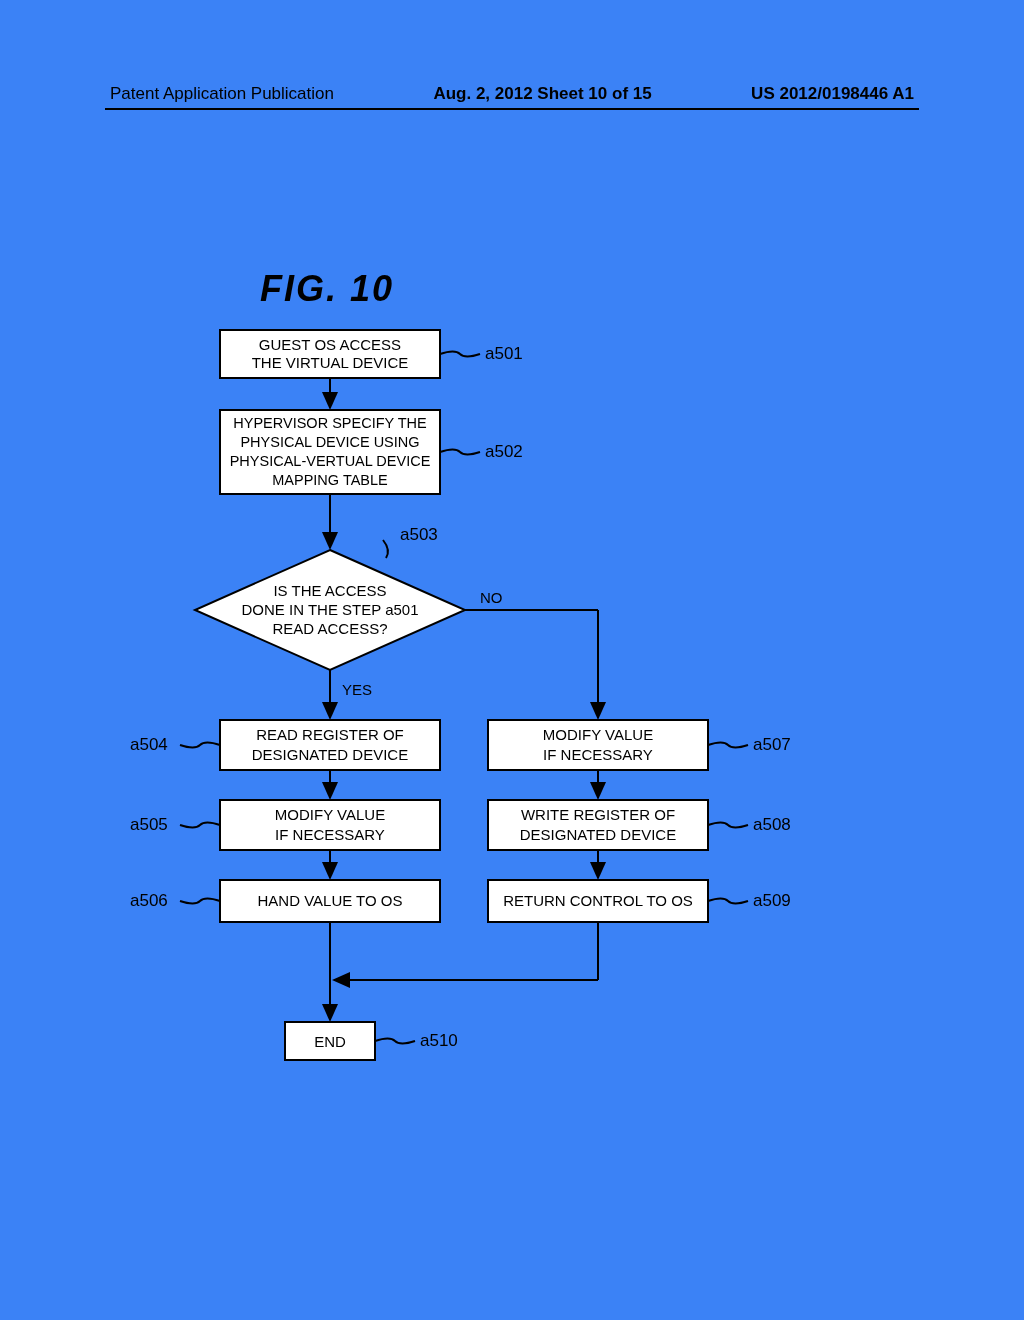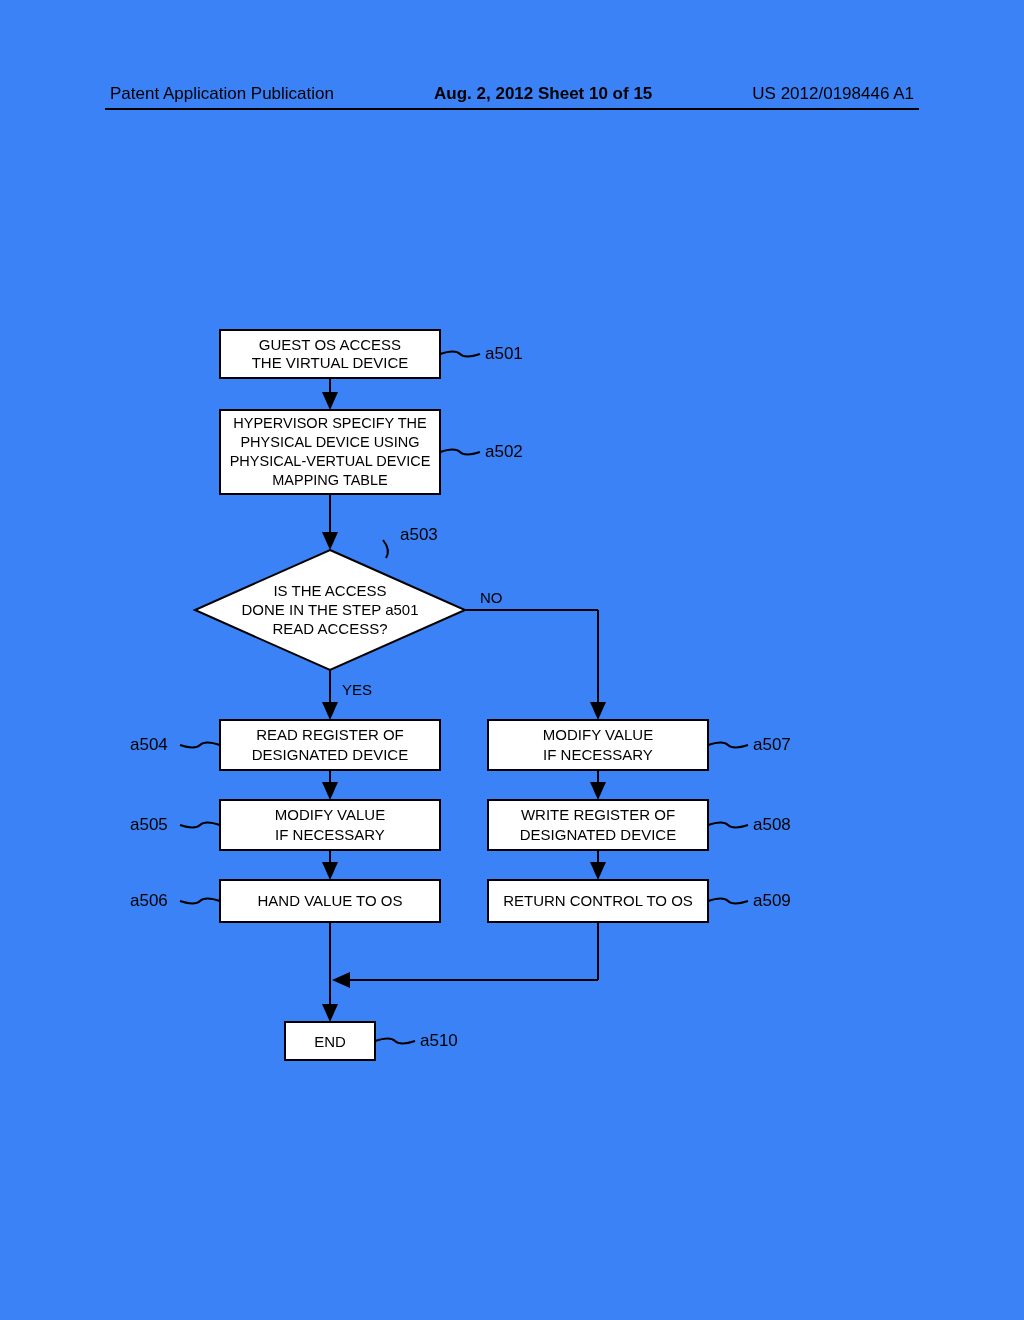--- a/index.html
+++ b/index.html
@@ -28,7 +28,7 @@
   }
   .header-left { font-weight: normal; }
   .header-center { font-weight: bold; }
-  .header-right { font-weight: normal; }
+  .header-right { font-weight: bold; }
   .hr {
     position: absolute;
     top: 108px;

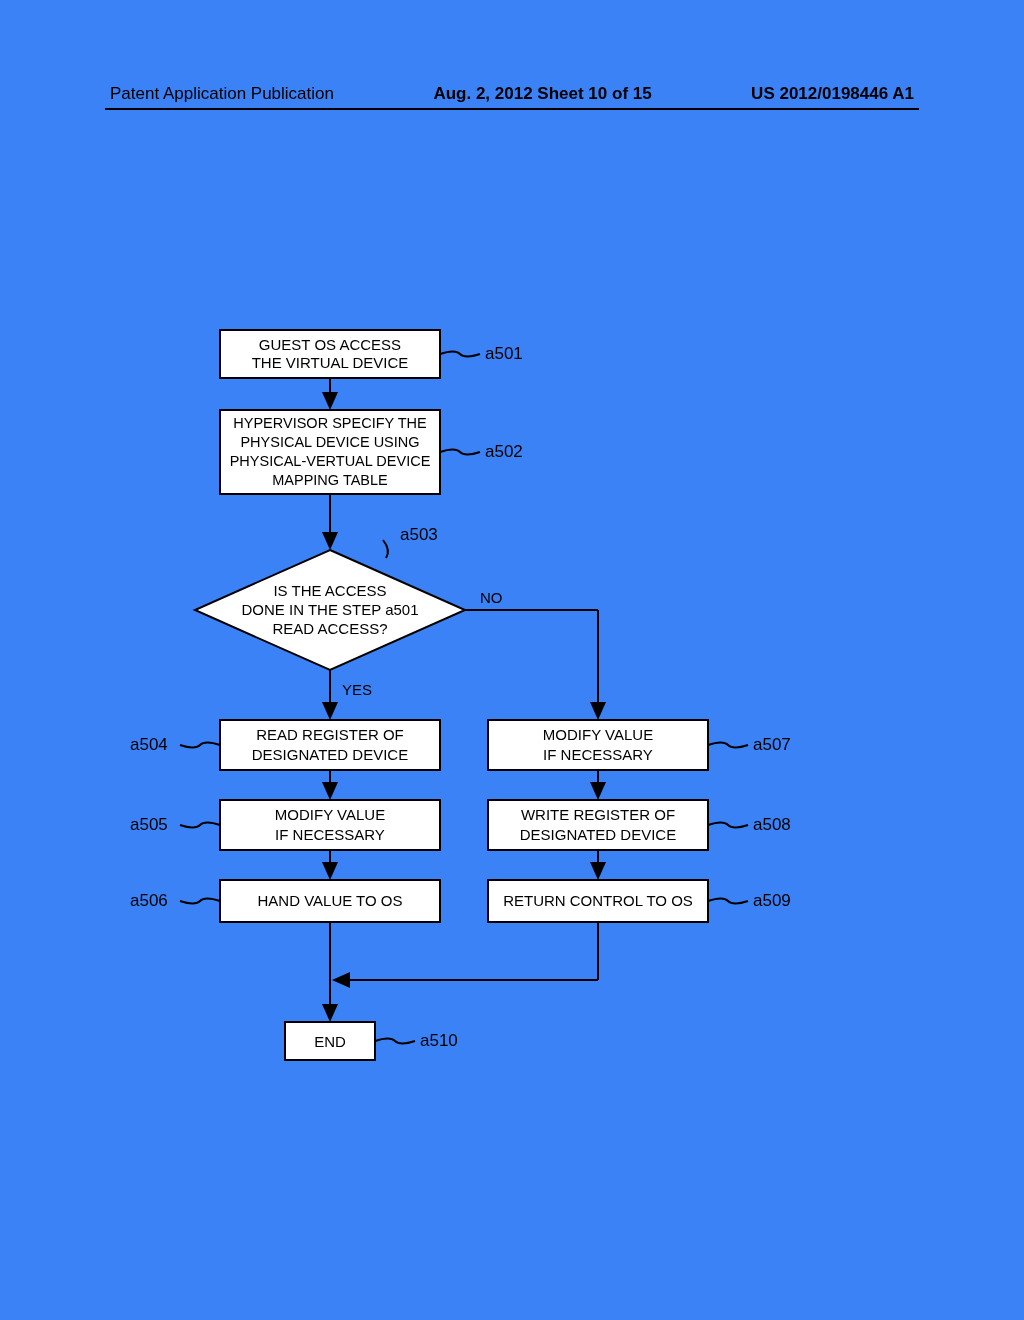--- a/index.html
+++ b/index.html
@@ -81,6 +81,7 @@
   </div>
   <div class="hr"></div>
 
+  <div class="fig-title">FIG.   10</div>
 
   <svg class="flow" width="780" height="770">
     <defs>

